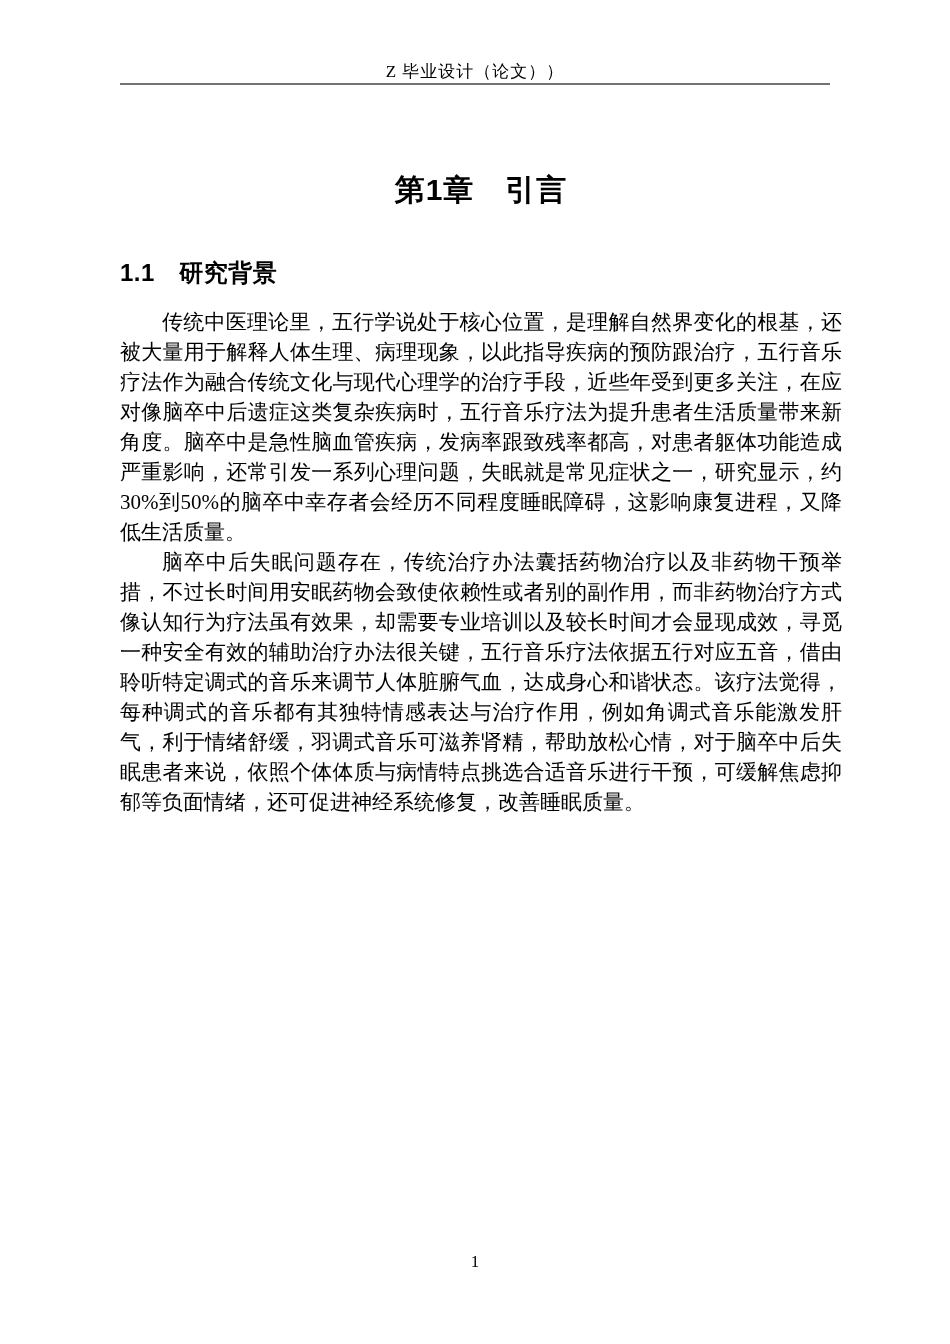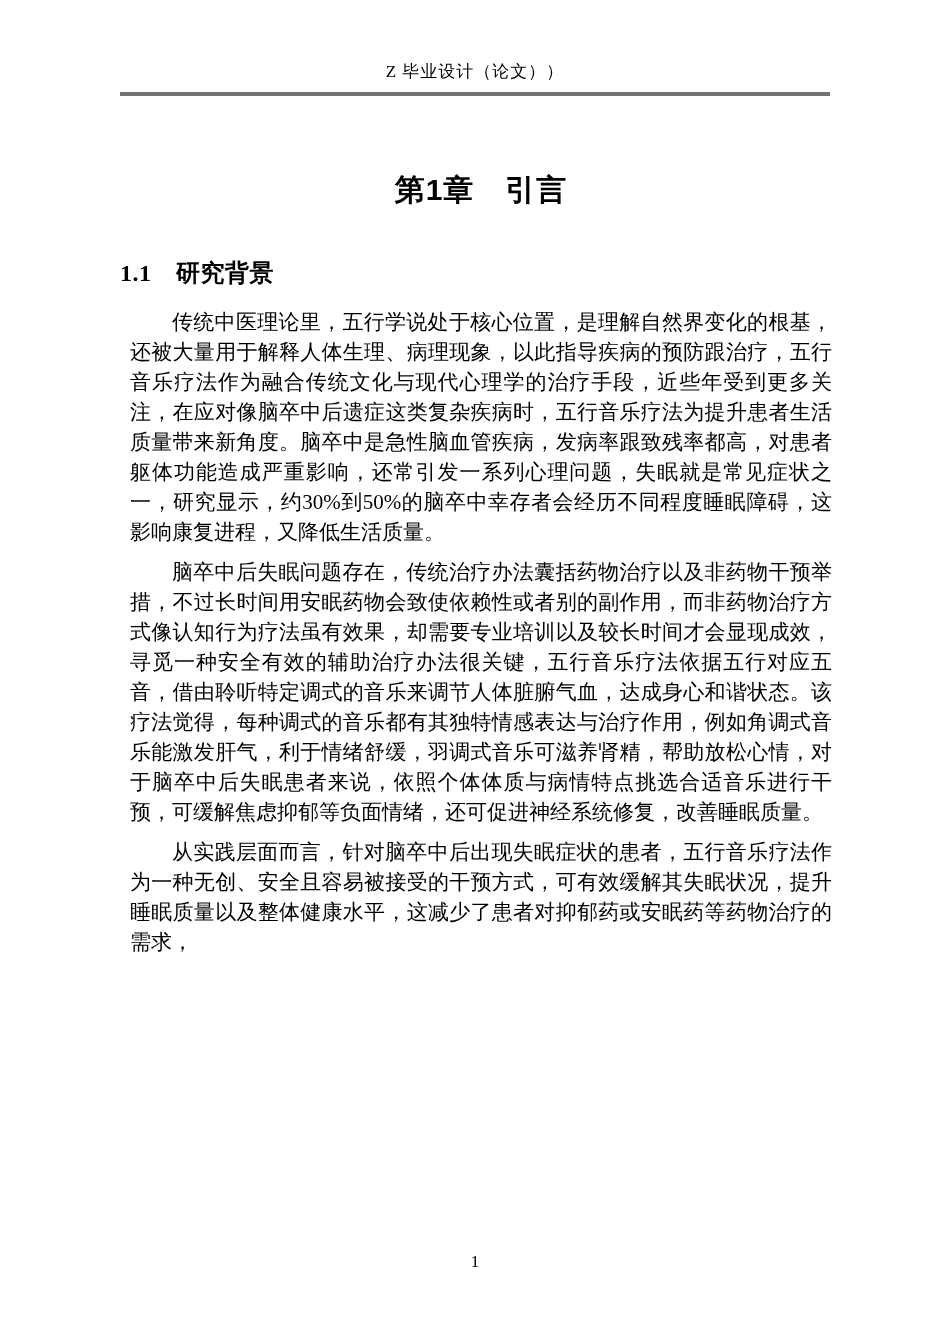--- a/index.html
+++ b/index.html
@@ -26,8 +26,8 @@
     text-align: center;
     font-size: 17px;
     letter-spacing: 1px;
-    padding-bottom: 9px;
-    border-bottom: 4px solid #737373;
+    padding-bottom: 0;
+    border-bottom: 2px solid #737373;
   }
   
   .doc-content {

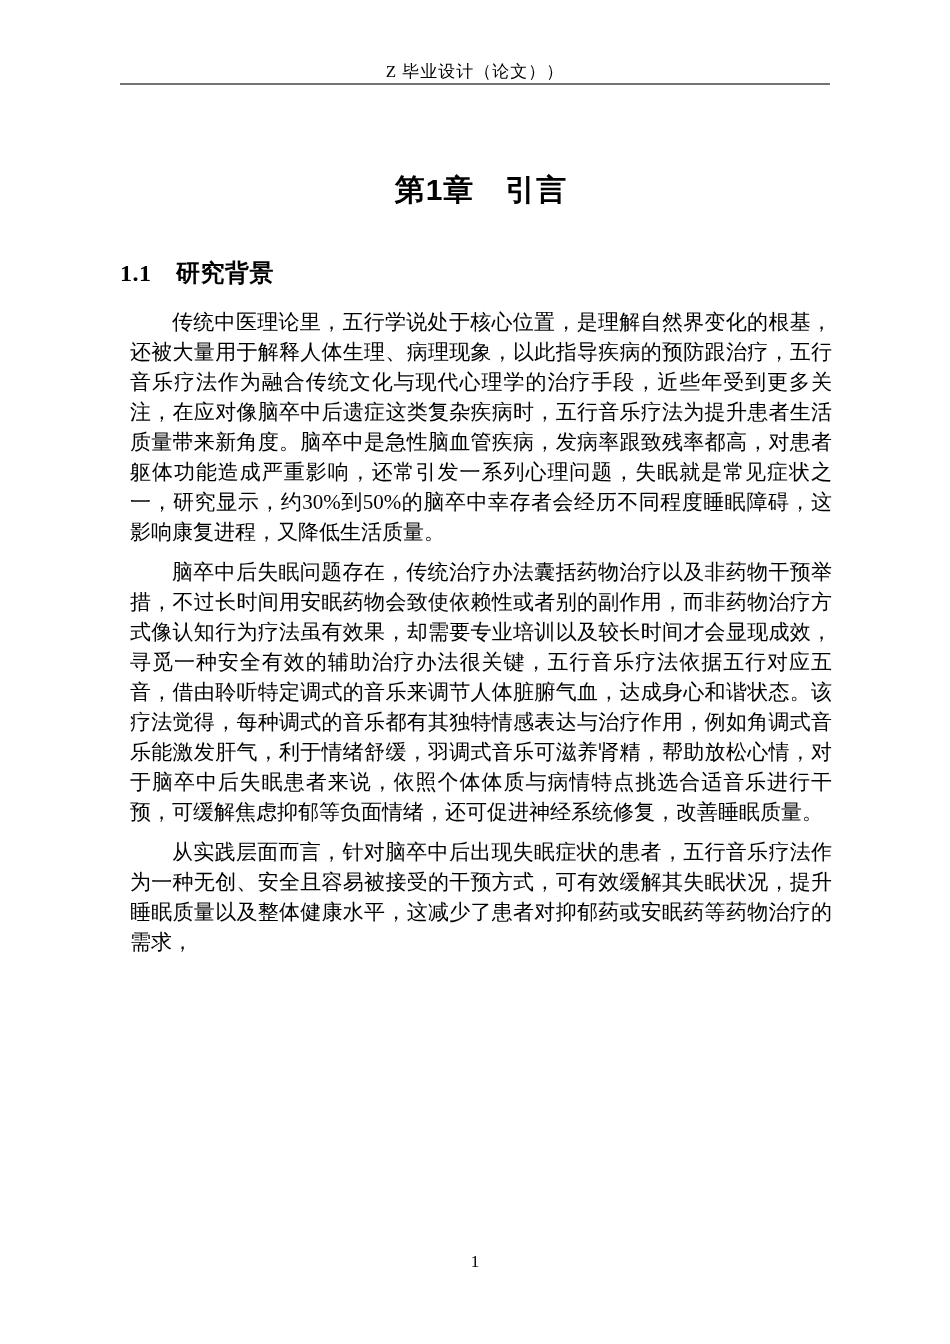--- a/index.html
+++ b/index.html
@@ -46,7 +46,7 @@
   }
   .section-heading {
     margin: 44px 0 18px 0;
-    font-family: Liberation Serif, serif;
+    font-family: Liberation Sans, sans-serif;
     font-weight: bold;
     font-size: 24px;
     letter-spacing: 0.5px;

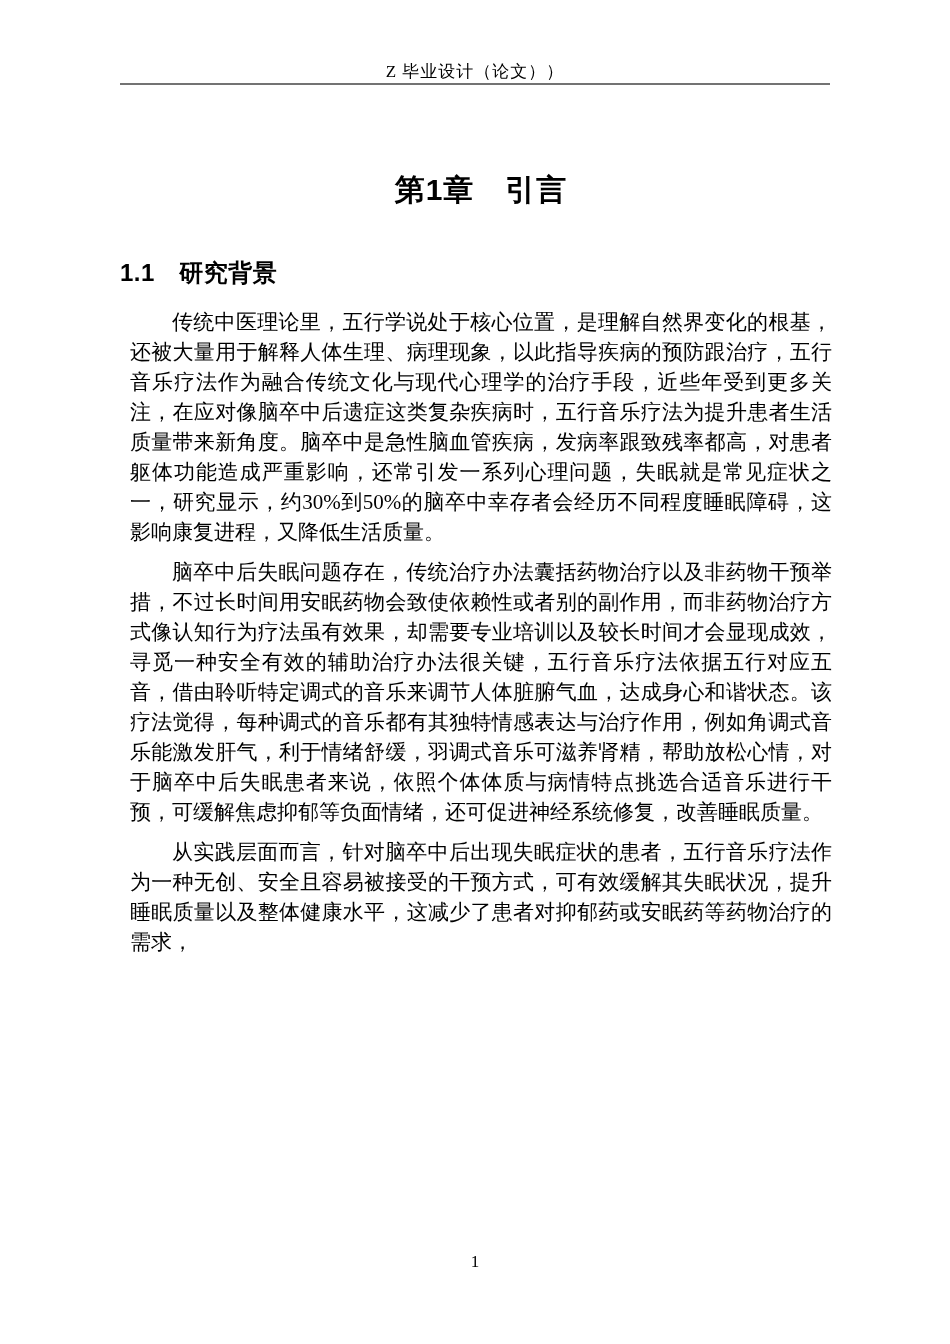--- a/index.html
+++ b/index.html
@@ -55,7 +55,7 @@
     margin-top: 0;
   }
   .body-para {
-    margin: 10px;
+    margin: 0;
     font-size: 21px;
     line-height: 30px;
     text-align: justify;

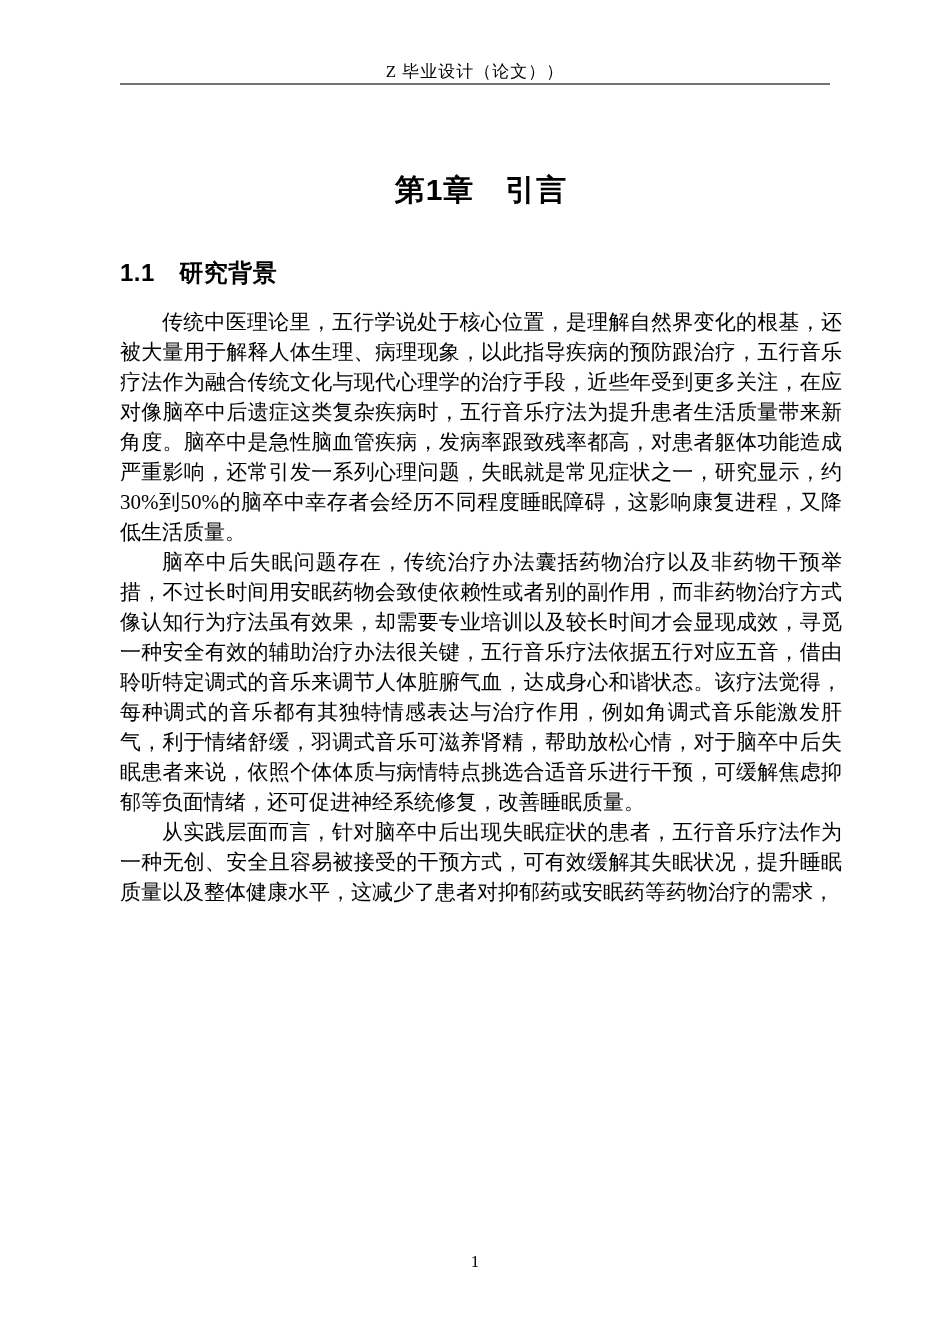--- a/index.html
+++ b/index.html
@@ -95,7 +95,6 @@
 
 
 
-    <p class="body-para">从实践层面而言，针对脑卒中后出现失眠症状的患者，五行音乐疗法作为一种无创、安全且容易被接受的干预方式，可有效缓解其失眠状况，提升睡眠质量以及整体健康水平，这减少了患者对抑郁药或安眠药等药物治疗的需求，</p>
 
   </div>
 

